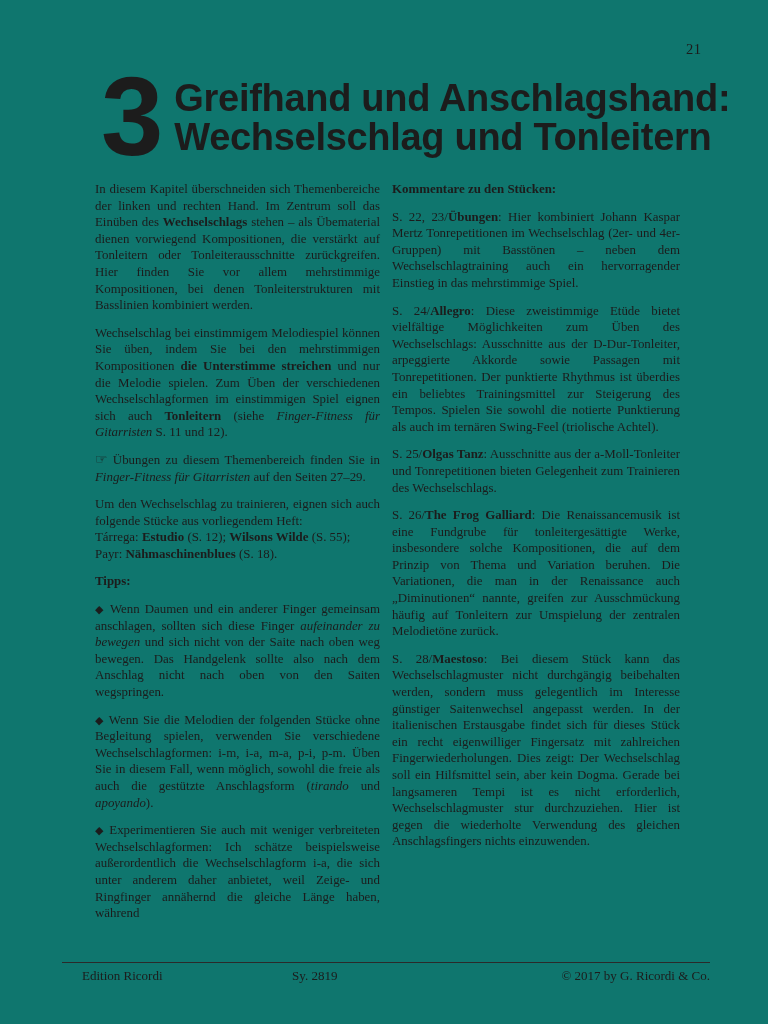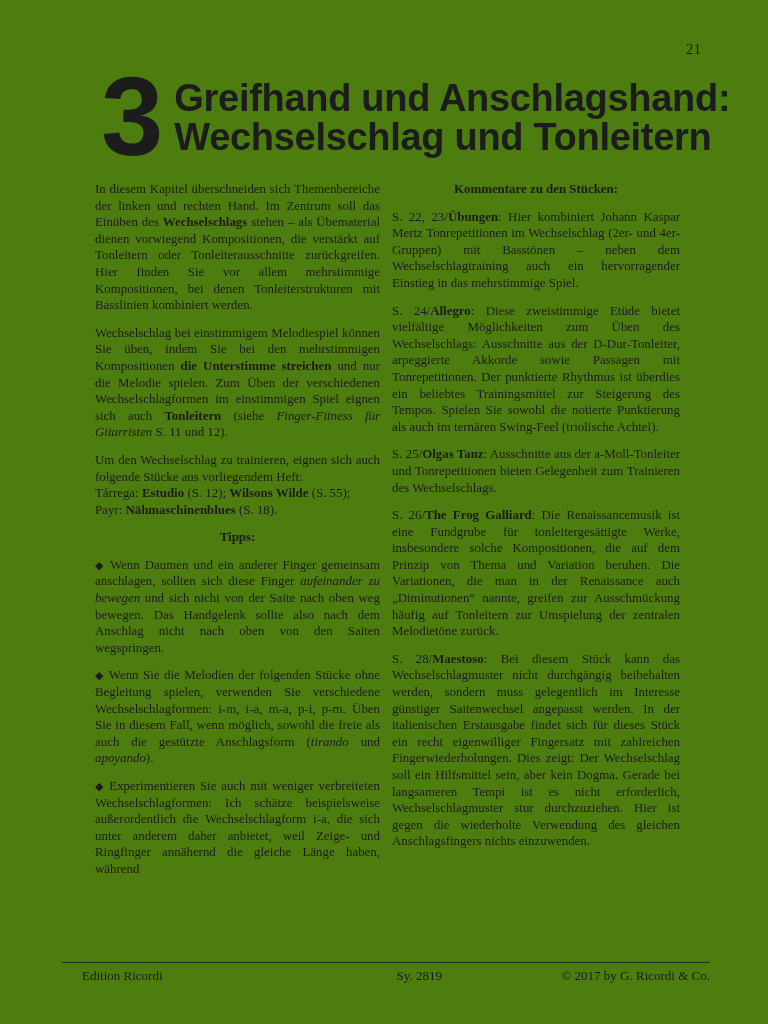--- a/index.html
+++ b/index.html
@@ -5,7 +5,7 @@
   html,body { margin:0; padding:0; background:#e8e8e8; }
   .page {
     position:relative; width:768px; height:1024px; margin:0 auto;
-    background:#4d7c0f; color:#1c1c1c; overflow:hidden;
+    background:#0f766e; color:#1c1c1c; overflow:hidden;
     font-family:"Liberation Serif", serif;
   }
   .page-number {

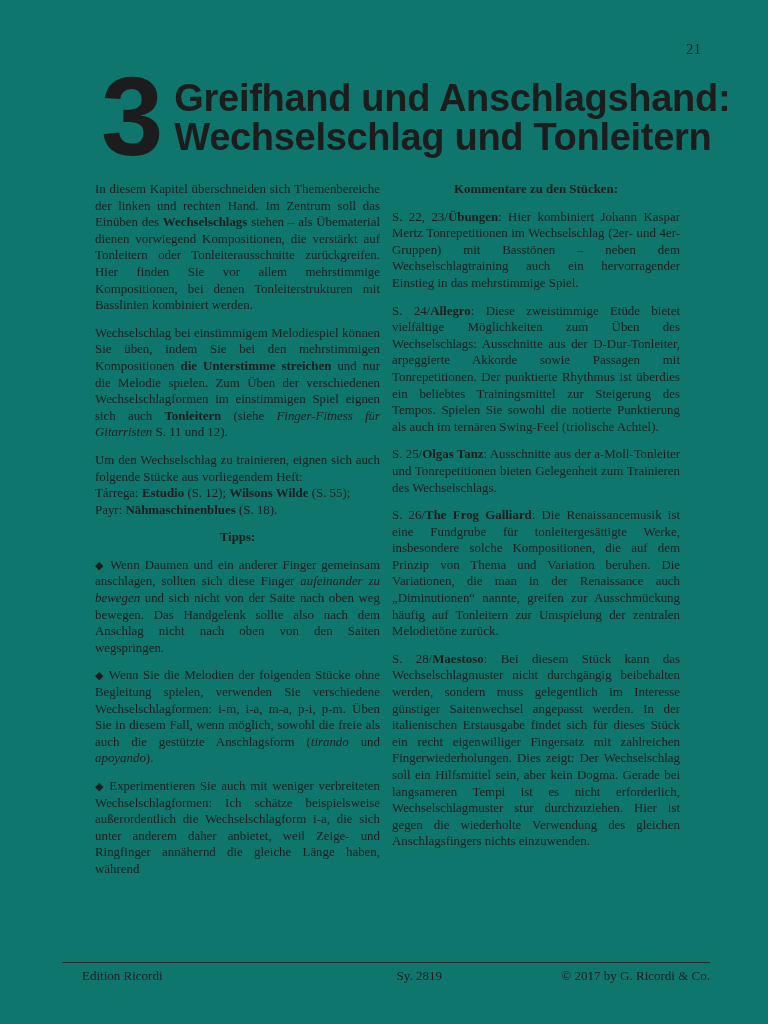--- a/index.html
+++ b/index.html
@@ -34,7 +34,7 @@
   .col[data-column="right"] { width:288px; }
   .para { margin:0 0 11px 0; text-align:justify; }
   .para:last-child { margin-bottom:0; }
-  .heading { font-weight:bold; text-align:center; }
+  .heading { font-weight:bold; text-align:left; }
   .b { font-weight:bold; }
   .i { font-style:italic; }
   .bullet { font-size:11px; }

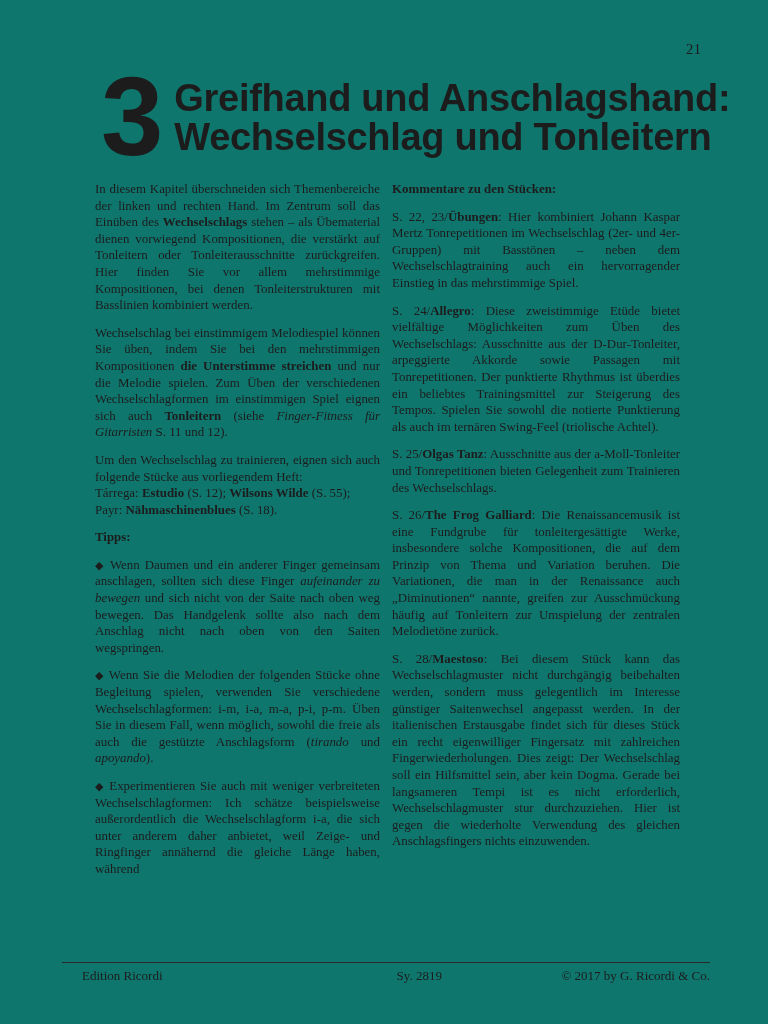--- a/index.html
+++ b/index.html
@@ -70,6 +70,7 @@
     <div class="col" data-column="left">
         <p class="para"><span>In diesem Kapitel überschneiden sich Themenbereiche der linken und rechten Hand. Im Zentrum soll das Einüben des </span><span class="b">Wechselschlags</span><span> stehen – als Übematerial dienen vorwiegend Kompositionen, die verstärkt auf Tonleitern oder Tonleiterausschnitte zurückgreifen. Hier finden Sie vor allem mehrstimmige Kompositionen, bei denen Tonleiterstrukturen mit Basslinien kombiniert werden.</span></p>
         <p class="para"><span>Wechselschlag bei einstimmigem Melodiespiel können Sie üben, indem Sie bei den mehrstimmigen Kompositionen </span><span class="b">die Unterstimme streichen</span><span> und nur die Melodie spielen. Zum Üben der verschiedenen Wechselschlagformen im einstimmigen Spiel eignen sich auch </span><span class="b">Tonleitern</span><span> (siehe </span><span class="i">Finger-Fitness für Gitarristen</span><span> S. 11 und 12).</span></p>
+        <p class="para"><span class="hand">☞</span><span>  Übungen zu diesem Themenbereich finden Sie in </span><span class="i">Finger-Fitness für Gitarristen</span><span> auf den Seiten 27–29.</span></p>
         <p class="para"><span>Um den Wechselschlag zu trainieren, eignen sich auch folgende Stücke aus vorliegendem Heft:</span><br><span>Tárrega: </span><span class="b">Estudio</span><span> (S. 12); </span><span class="b">Wilsons Wilde</span><span> (S. 55);</span><br><span>Payr: </span><span class="b">Nähmaschinenblues</span><span> (S. 18).</span></p>
         <p class="para heading"><span class="b">Tipps:</span></p>
         <p class="para"><span class="bullet">◆ </span><span>Wenn Daumen und ein anderer Finger gemeinsam anschlagen, sollten sich diese Finger </span><span class="i">aufeinander zu bewegen</span><span> und sich nicht von der Saite nach oben weg bewegen. Das Handgelenk sollte also nach dem Anschlag nicht nach oben von den Saiten wegspringen.</span></p>

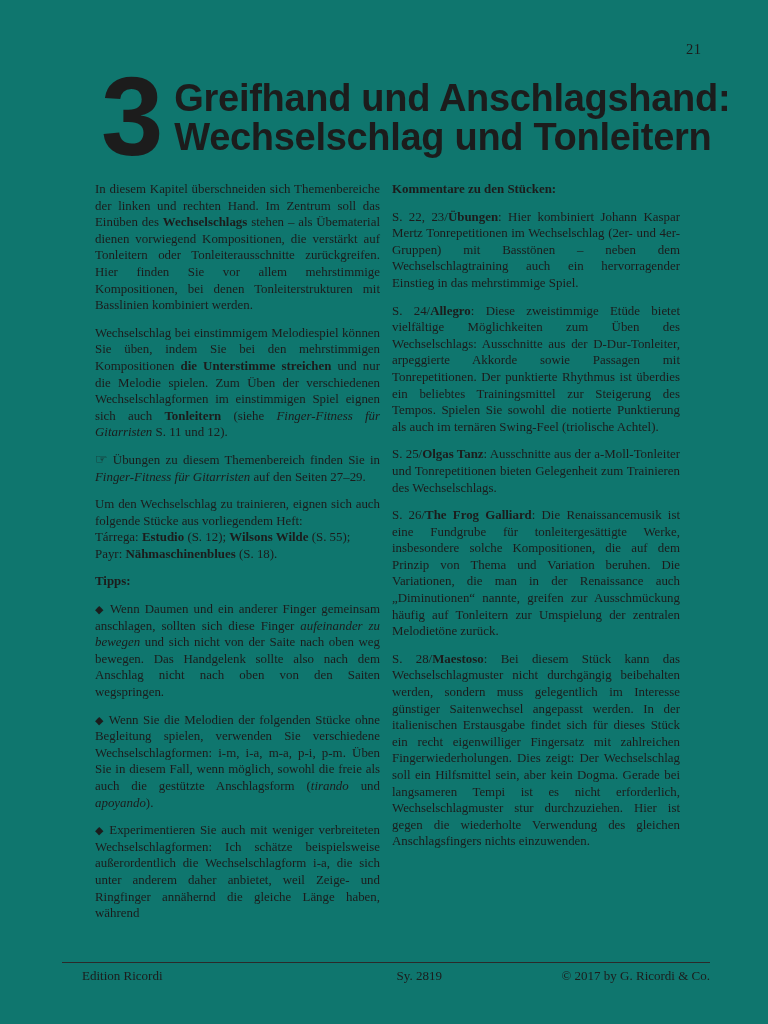--- a/index.html
+++ b/index.html
@@ -48,7 +48,7 @@
     font-size:13px;
   }
   .footer-left  { position:absolute; left:20px; top:0; }
-  .footer-center{ position:absolute; left:230px; width:150px; top:0; text-align:right; }
+  .footer-center{ position:absolute; left:230px; width:150px; top:0; text-align:left; }
   .footer-right { position:absolute; right:0px; top:0; }
 </style>
 </head>

